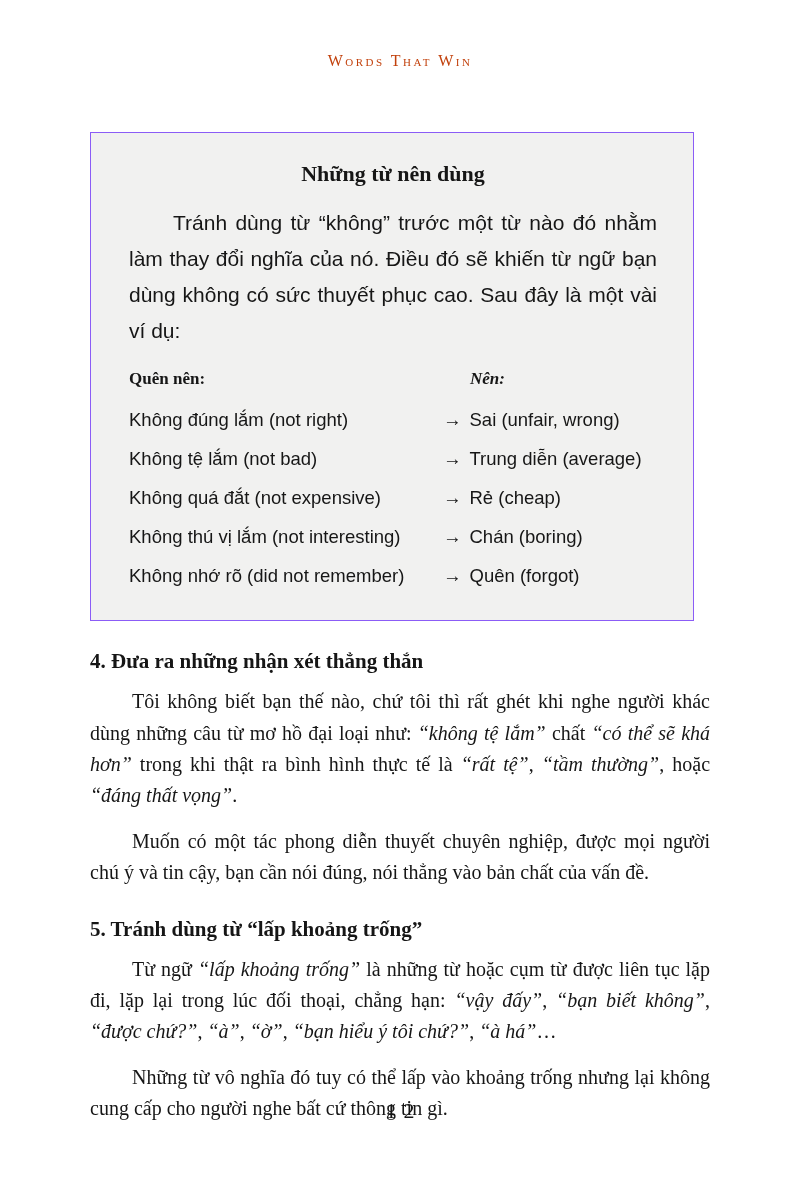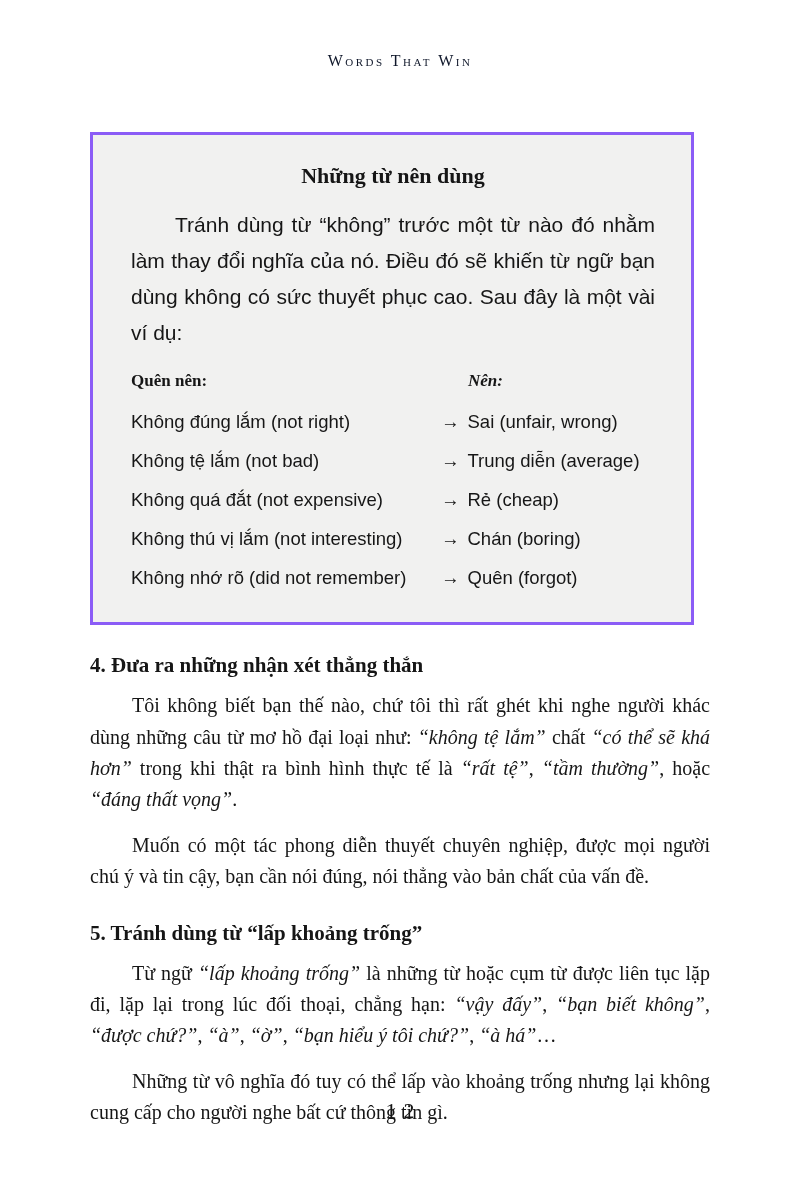--- a/index.html
+++ b/index.html
@@ -20,7 +20,7 @@
     font-size: 16px;
     font-variant: small-caps;
     letter-spacing: 2.5px;
-    color: #0f172a;
+    color: #c2410c;
     margin-bottom: 0;
   }
   .callout-box {

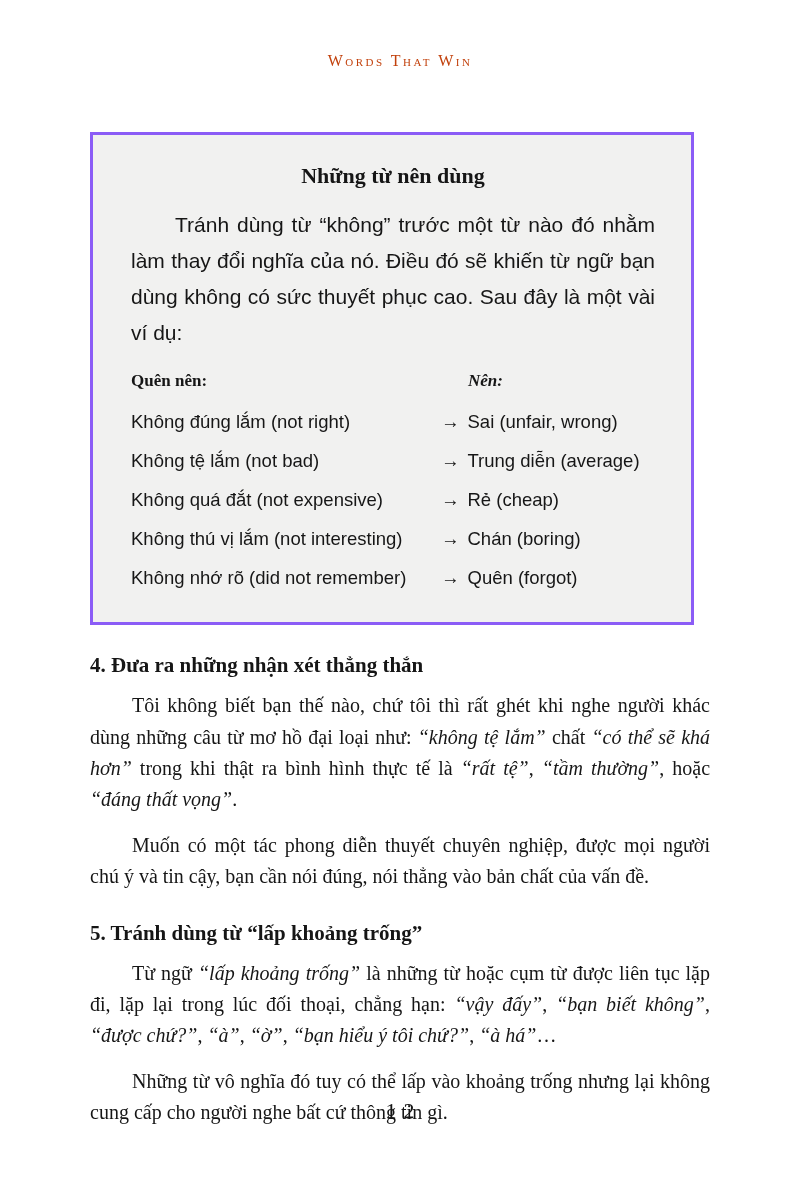--- a/index.html
+++ b/index.html
@@ -26,7 +26,7 @@
   .callout-box {
     margin-top: 62px;
     margin-right: 16px;
-    border: 3px solid #8b5cf6;
+    border: 1px solid #8b5cf6;
     background: #f1f1f0;
     padding: 24px 36px 16px 38px;
   }

